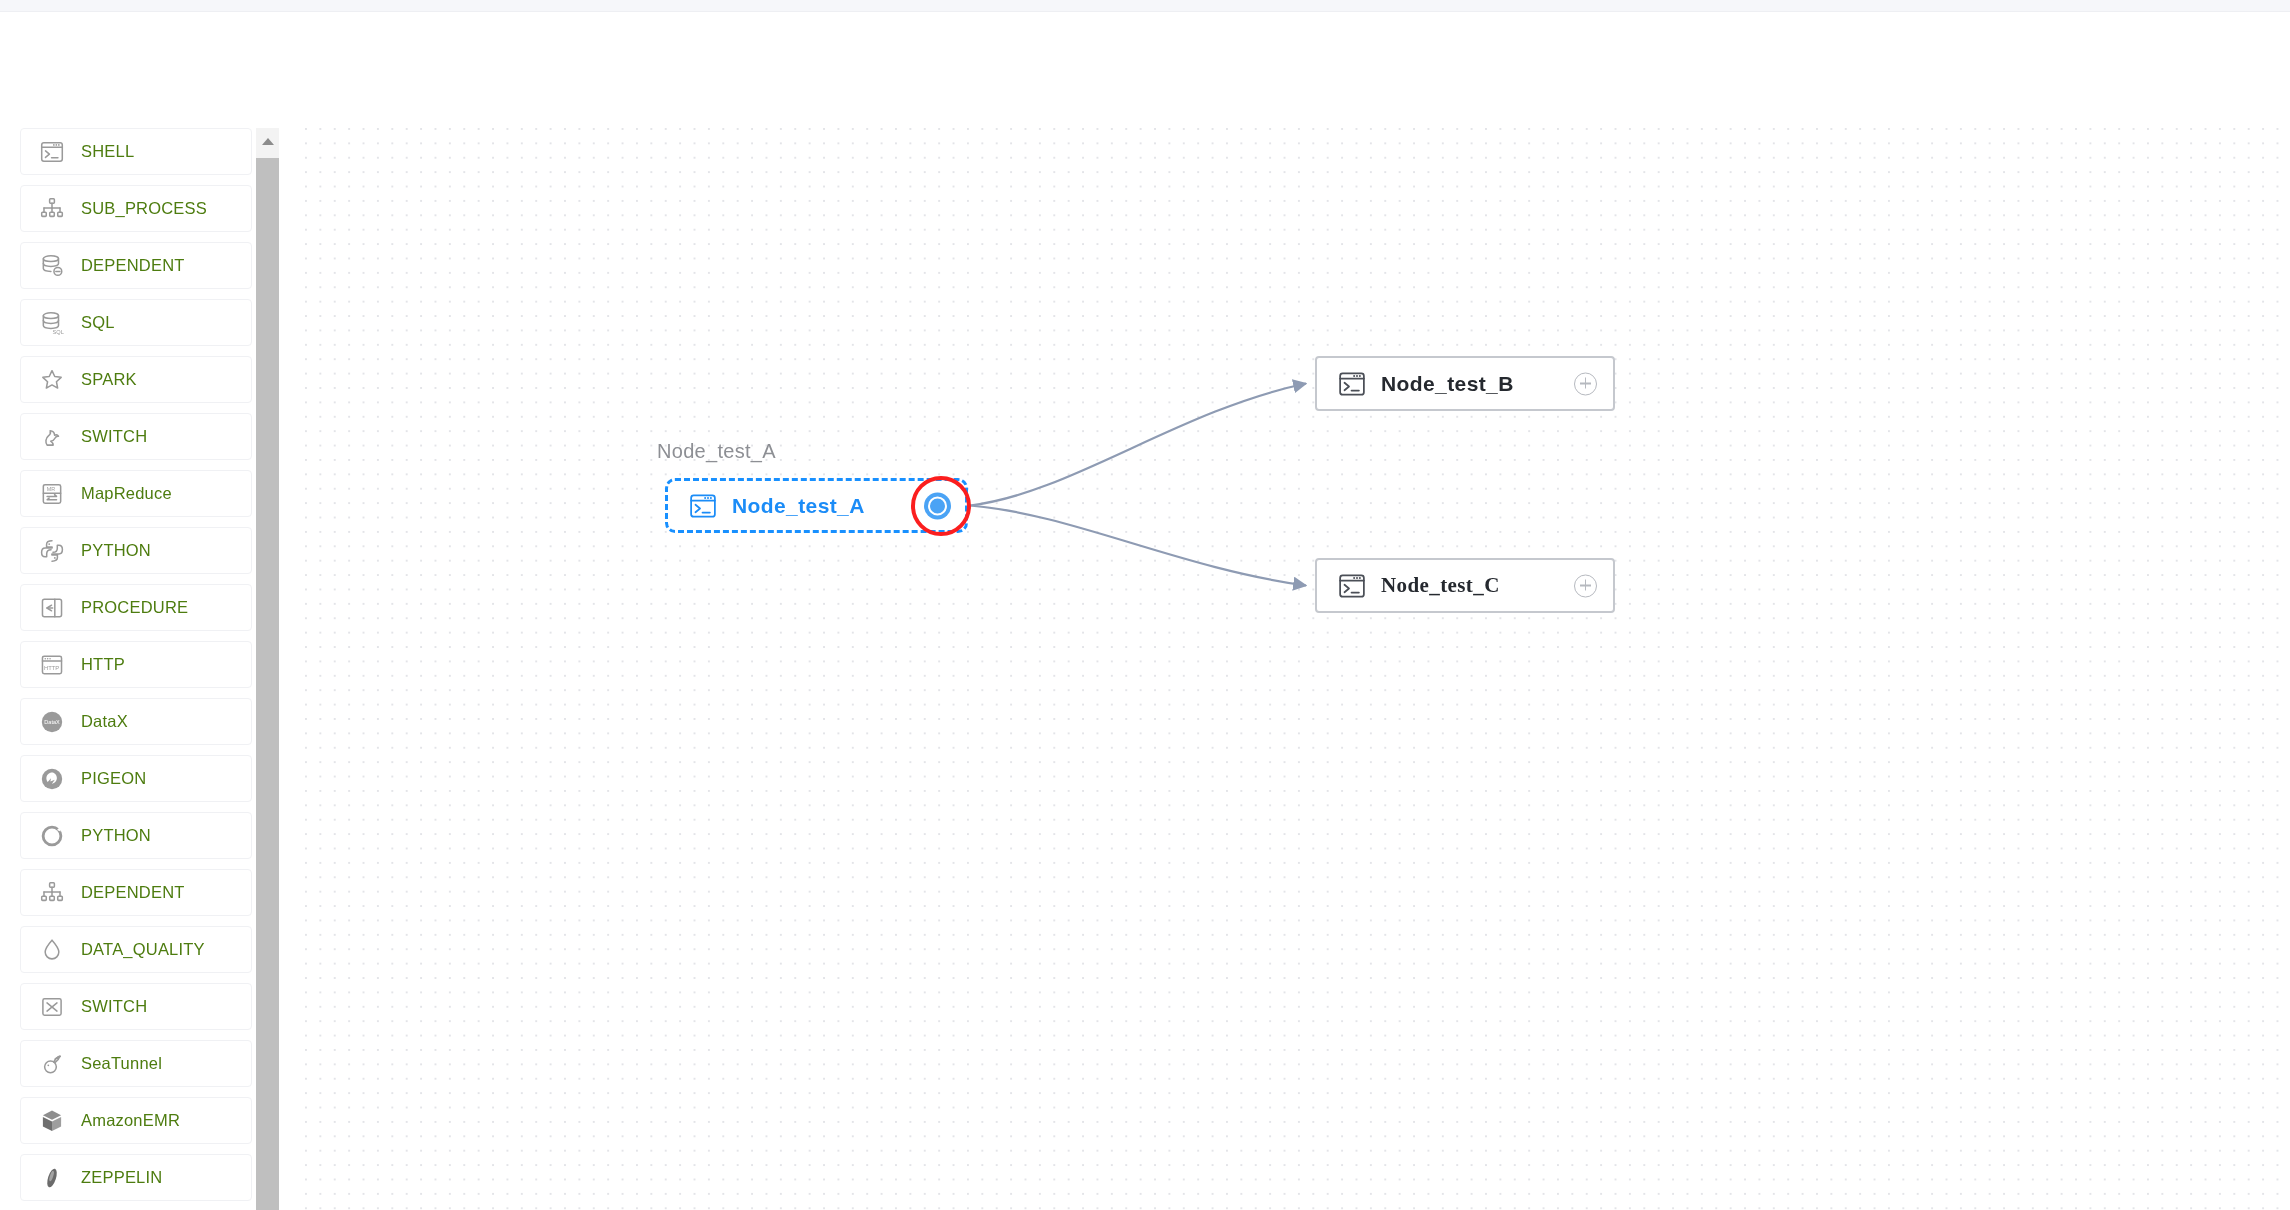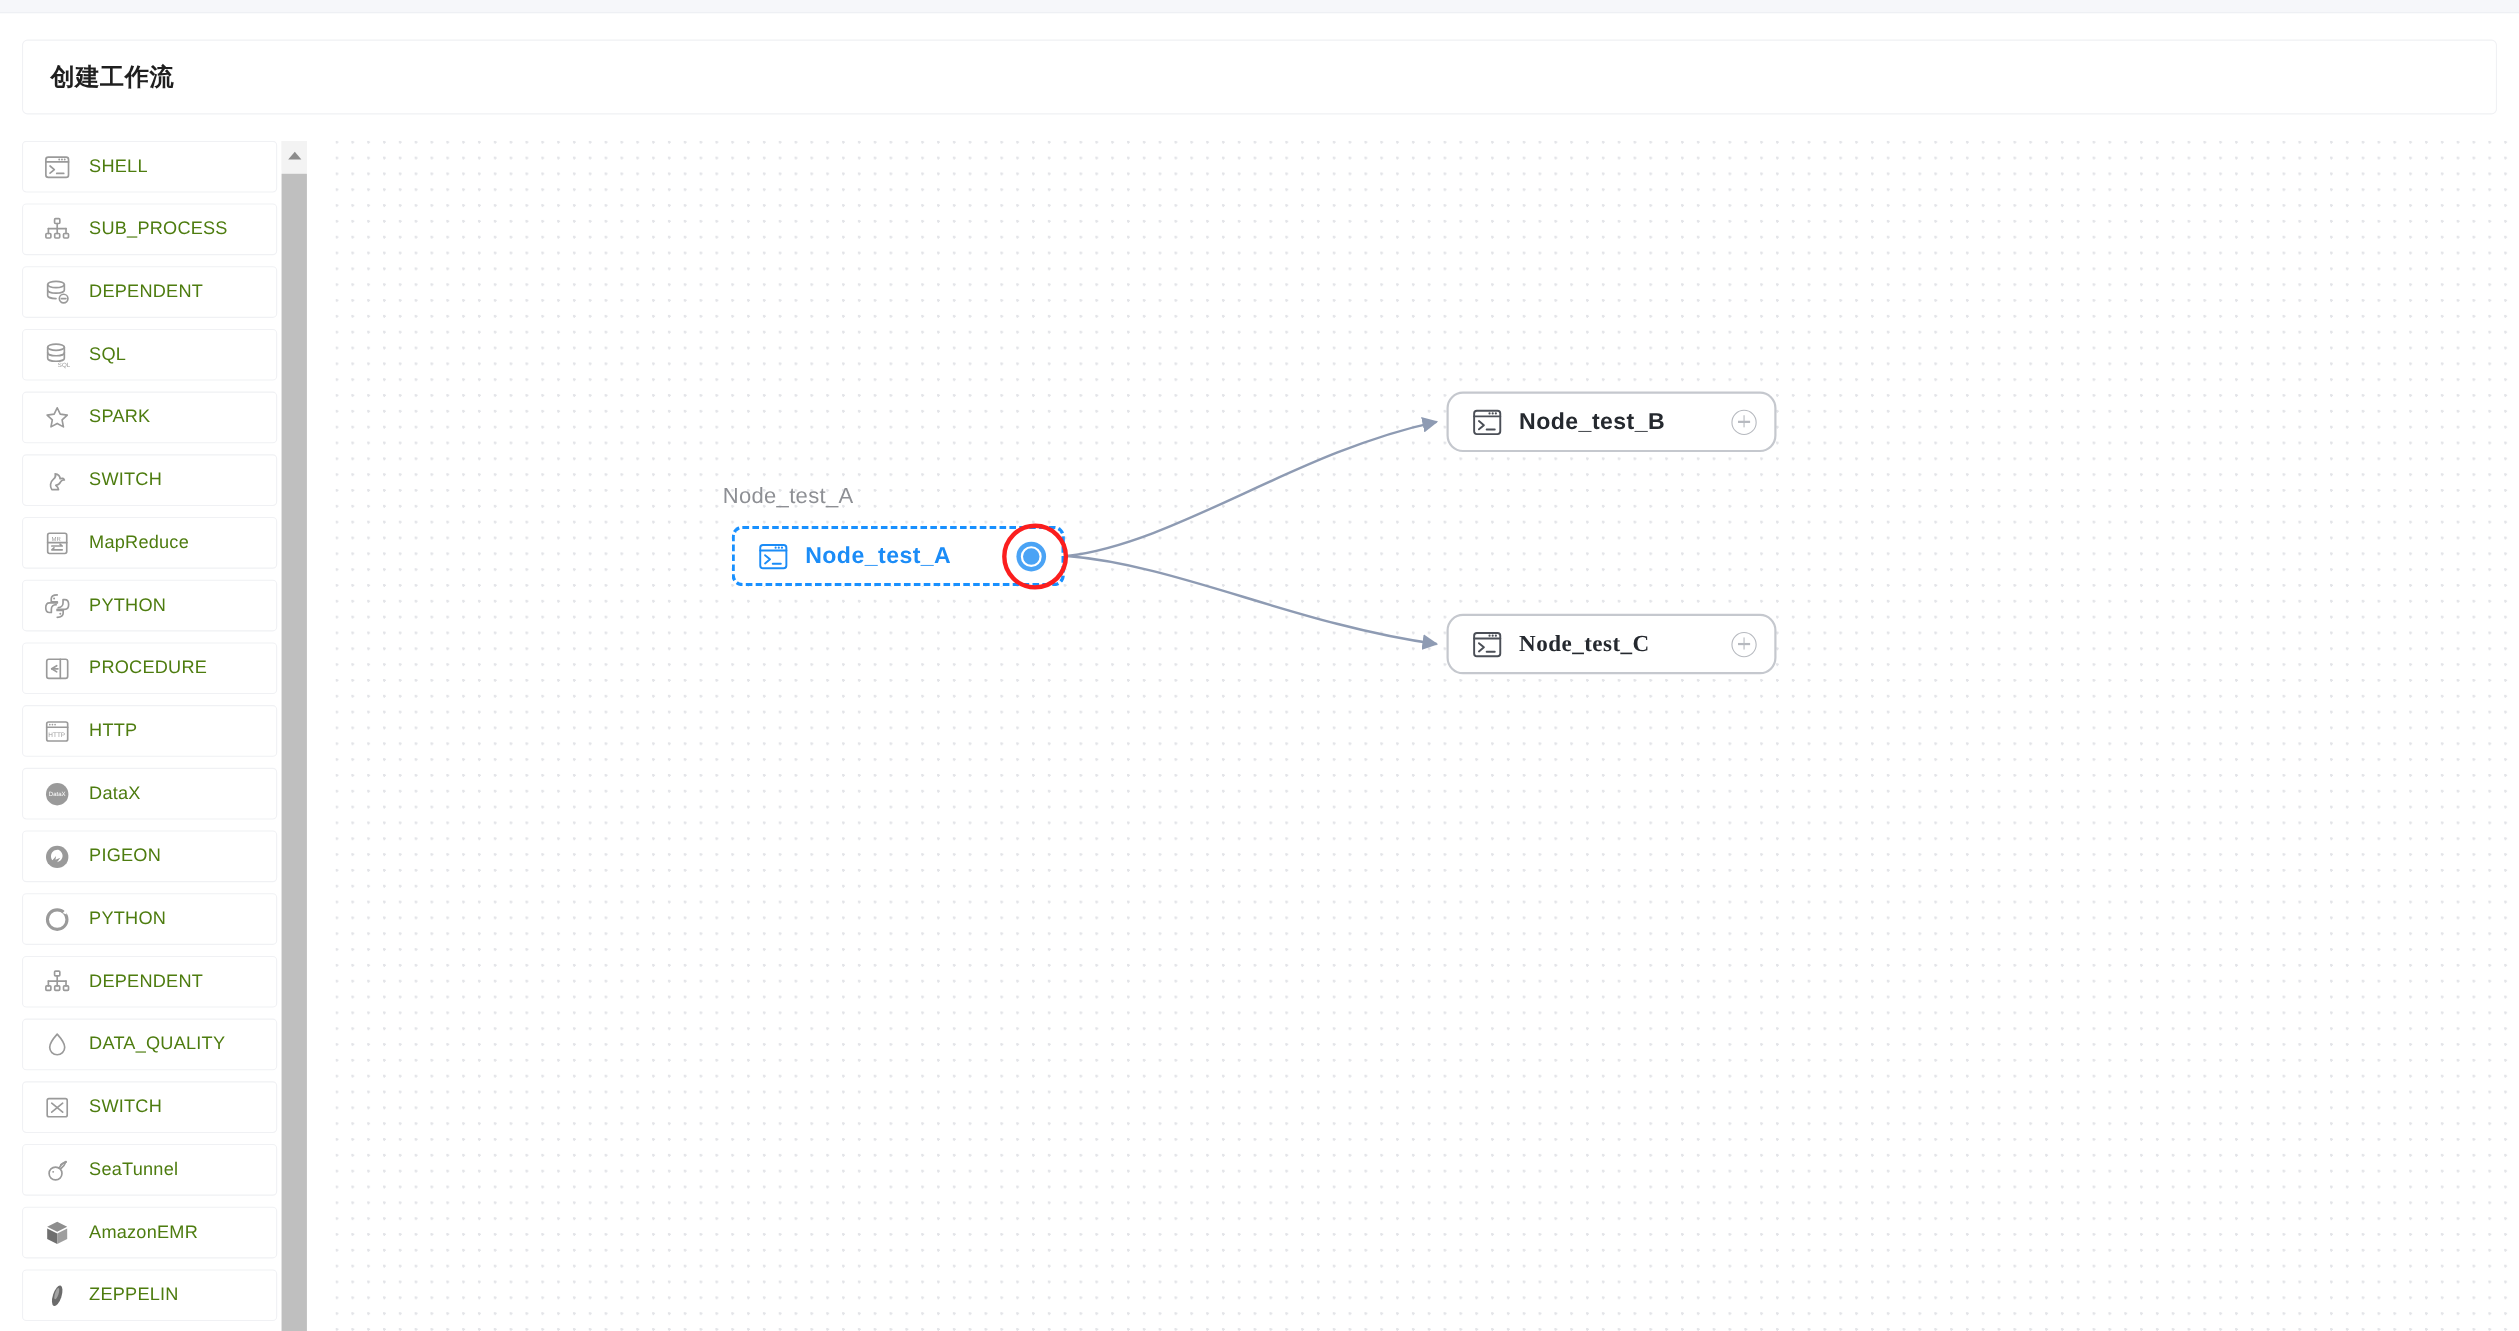--- a/index.html
+++ b/index.html
@@ -262,9 +262,6 @@
 
   <div class="top-strip"></div>
 
-  <div class="header-card">
-    <div class="header-title">创建工作流</div>
-  </div>
 
   <div class="sidebar">
     <div class="sidebar-list" id="palette-list">

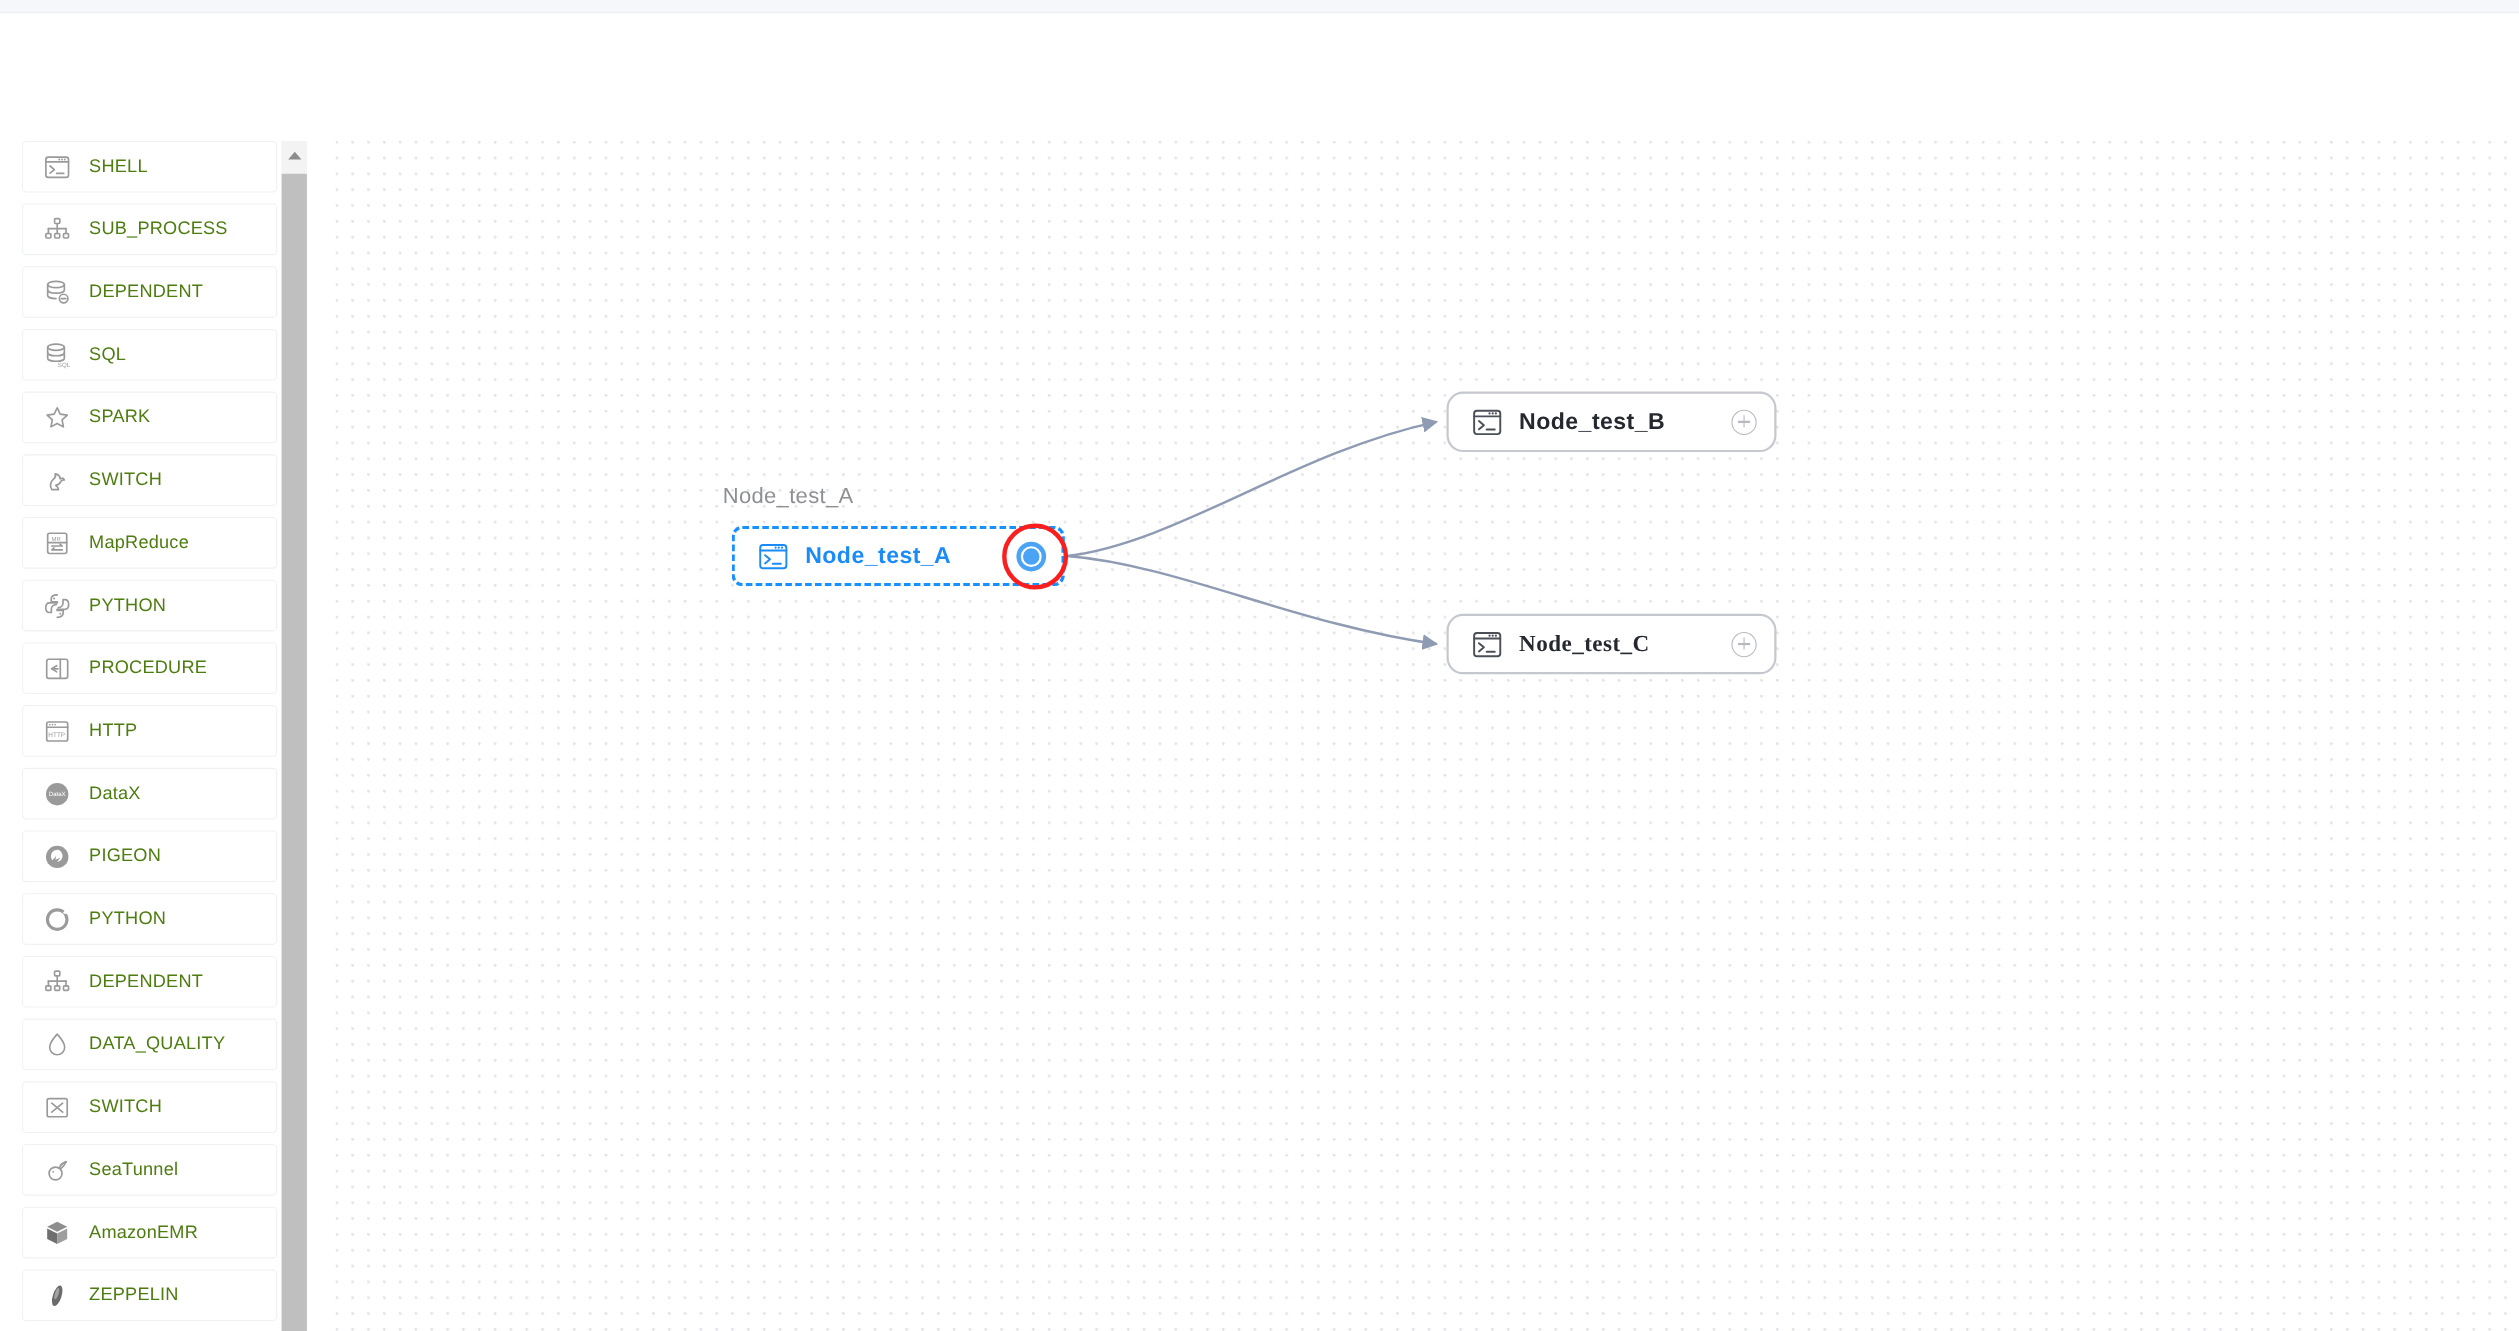--- a/index.html
+++ b/index.html
@@ -165,7 +165,7 @@
     display: flex;
     align-items: center;
     background: #ffffff;
-    border-radius: 15px;
+    border-radius: 4px;
     cursor: move;
   }
   .node-plain {

